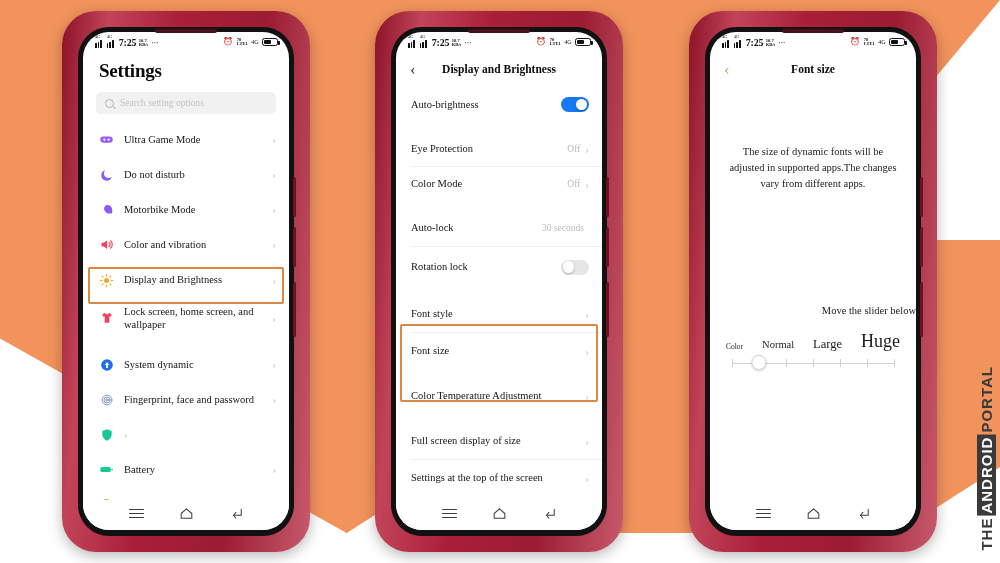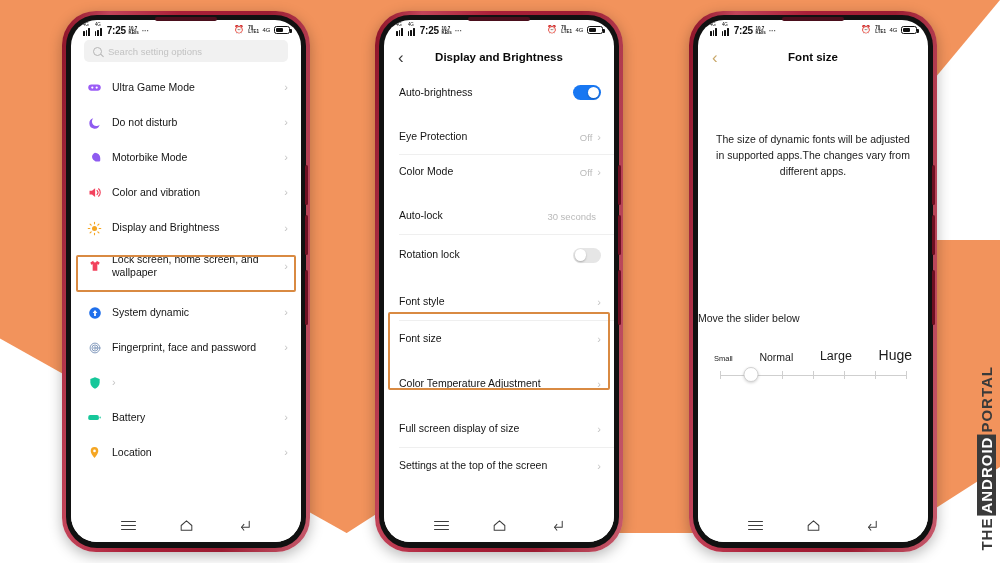--- a/index.html
+++ b/index.html
@@ -57,9 +57,10 @@
     border-radius: 34px;
     background: #B02038;
     background: linear-gradient(95deg, #8C1228 0%, #C24459 16%, #AA1F38 40%, #9C1C32 70%, #C75A6C 100%);
-    padding: 4px;
+    padding: 16px;
     box-shadow: 0 4px 14px rgba(0,0,0,0.28);
     z-index: 10;
+    font-family: Liberation Serif, serif;
   }
   .phone.p1 { left: 62px; }
   .phone.p2 { left: 375px; }

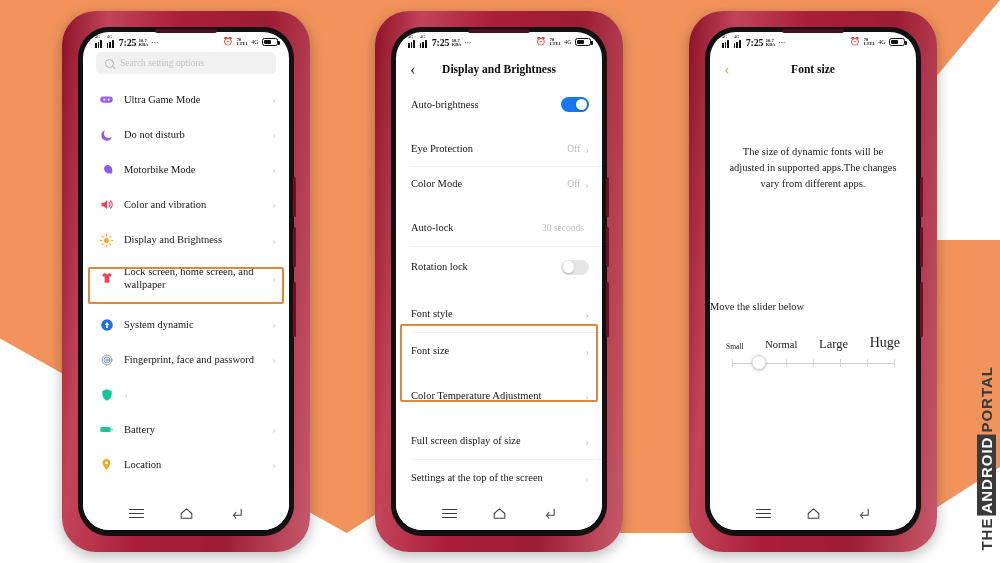--- a/index.html
+++ b/index.html
@@ -303,6 +303,7 @@
       </div>
 
       <div class="content">
+        <div class="title-big">Settings</div>
 
         <div class="searchbar">
           <span class="sicon"></span>

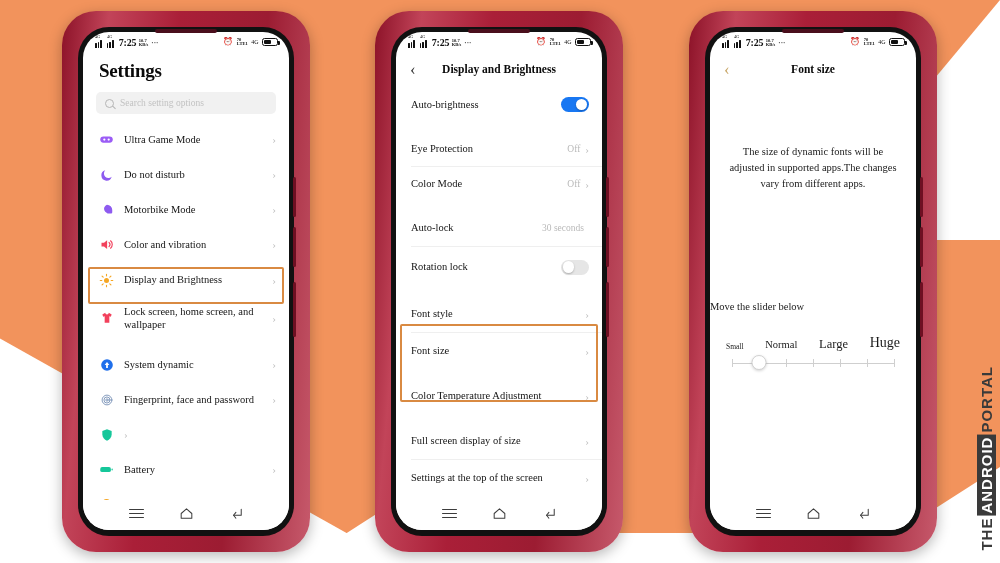--- a/index.html
+++ b/index.html
@@ -197,7 +197,7 @@
   }
   .fs-slider-wrap { position: absolute; left: 0; right: 0; bottom: 128px; }
   .fs-move {
-    text-align: left; font-size: 10.5px; color: #1A1A1A; margin-bottom: 24px;
+    text-align: right; font-size: 10.5px; color: #1A1A1A; margin-bottom: 16px;
   }
   .fs-labels {
     display: flex; align-items: flex-end; justify-content: space-between;

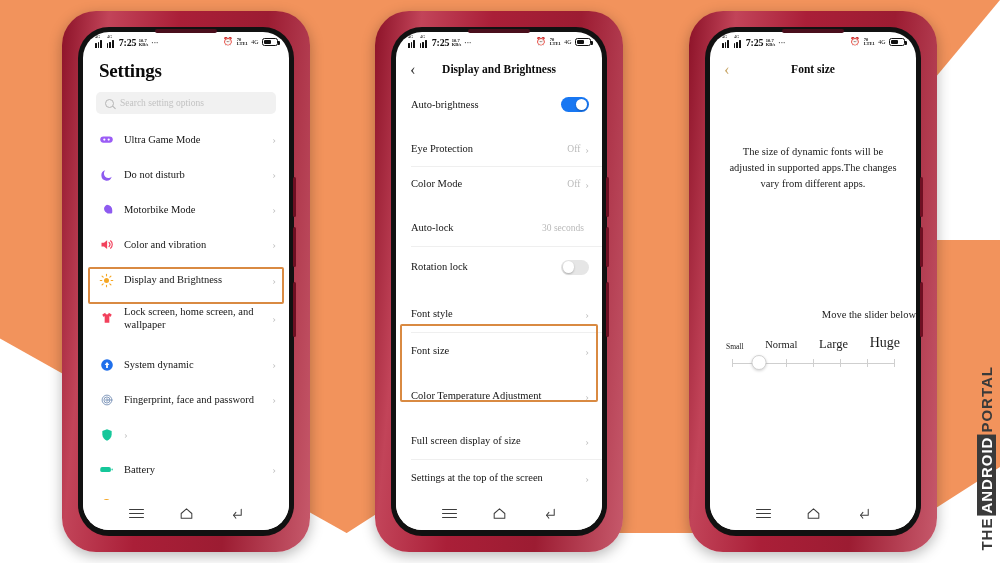--- a/index.html
+++ b/index.html
@@ -654,7 +654,7 @@
         <div class="fs-slider-wrap">
           <div class="fs-move">Move the slider below</div>
           <div class="fs-labels">
-            <span>Small</span>
+            <span>Color</span>
             <span>Normal</span>
             <span>Large</span>
             <span>Huge</span>

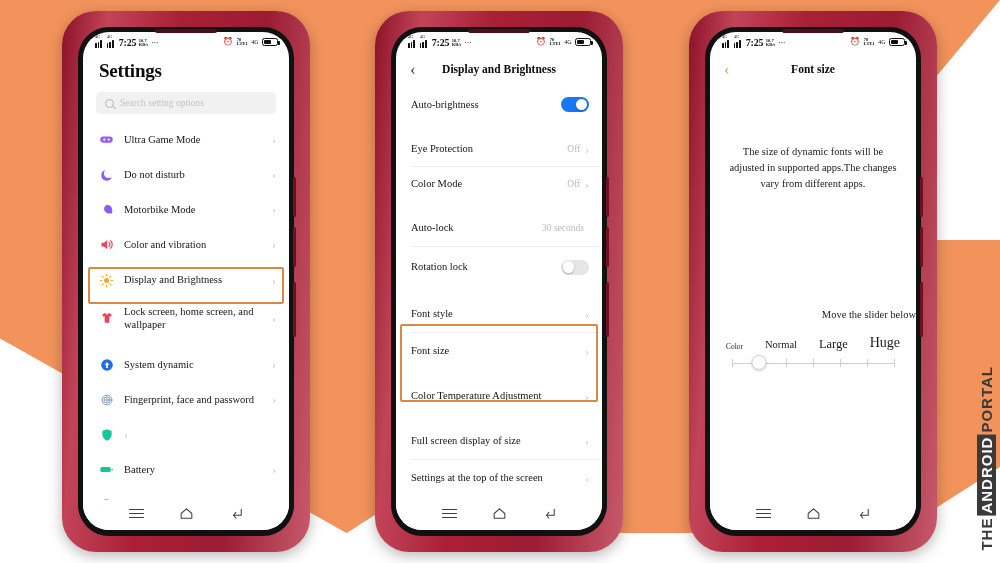--- a/index.html
+++ b/index.html
@@ -207,7 +207,7 @@
   .fs-labels span:nth-child(1) { font-size: 7.5px; }
   .fs-labels span:nth-child(2) { font-size: 10.5px; }
   .fs-labels span:nth-child(3) { font-size: 12.5px; }
-  .fs-labels span:nth-child(4) { font-size: 14px; }
+  .fs-labels span:nth-child(4) { font-size: 18px; }
   .slider {
     position: relative; margin: 0 22px; height: 18px;
   }

